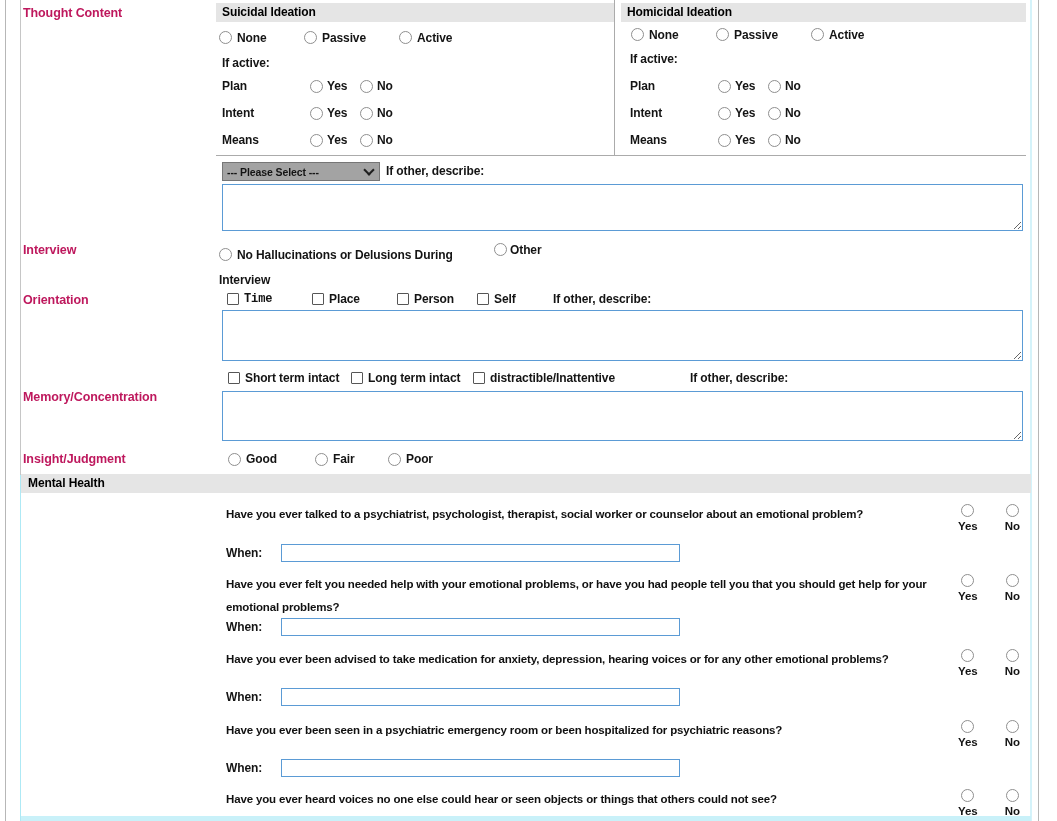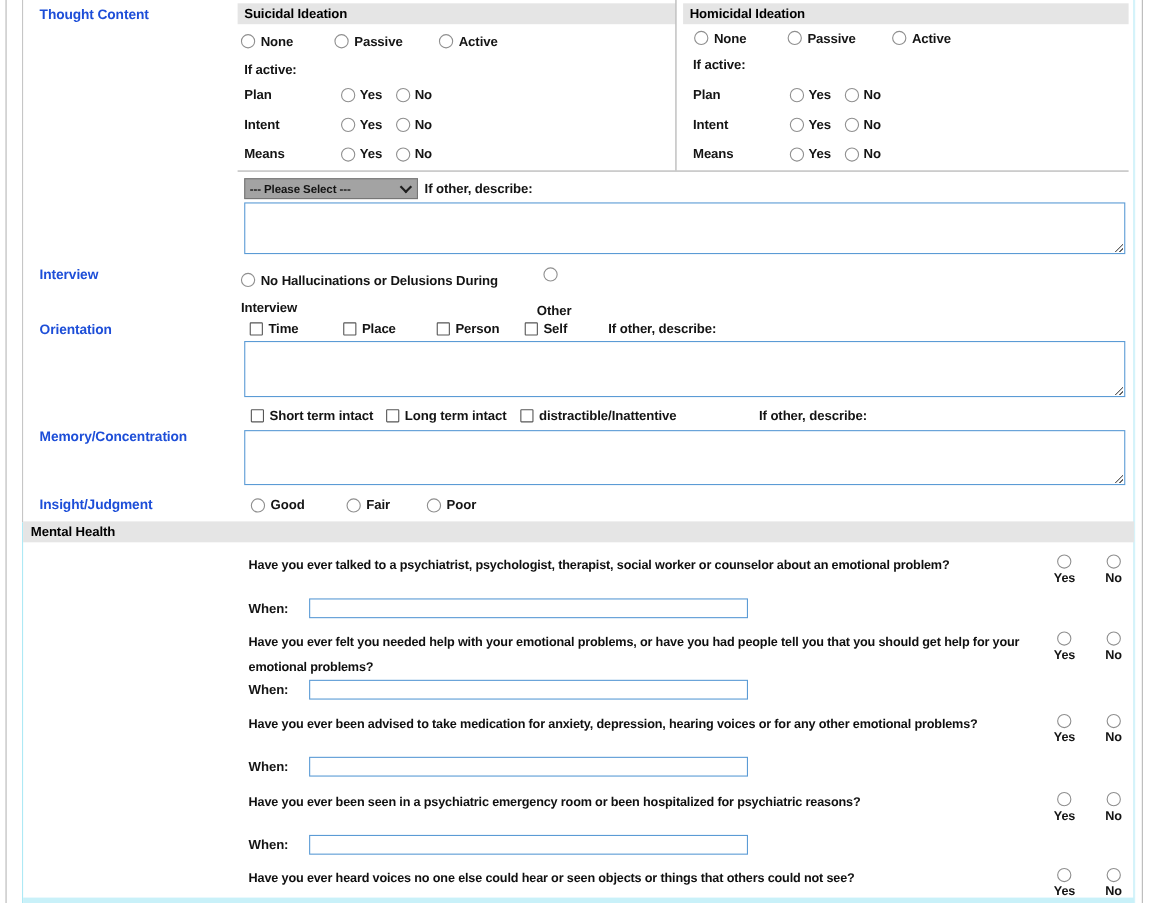--- a/index.html
+++ b/index.html
@@ -25,7 +25,7 @@
     font-size:12px;color:#000;
   }
   
-  .rowlabel{position:absolute;left:36px;font-size:12.5px;color:#1d4ed8;}
+  .rowlabel{position:absolute;left:23px;font-size:12.5px;color:#be185d;}
   
   .radio{
     display:inline-block;width:13px;height:13px;border:1px solid #8f8f8f;

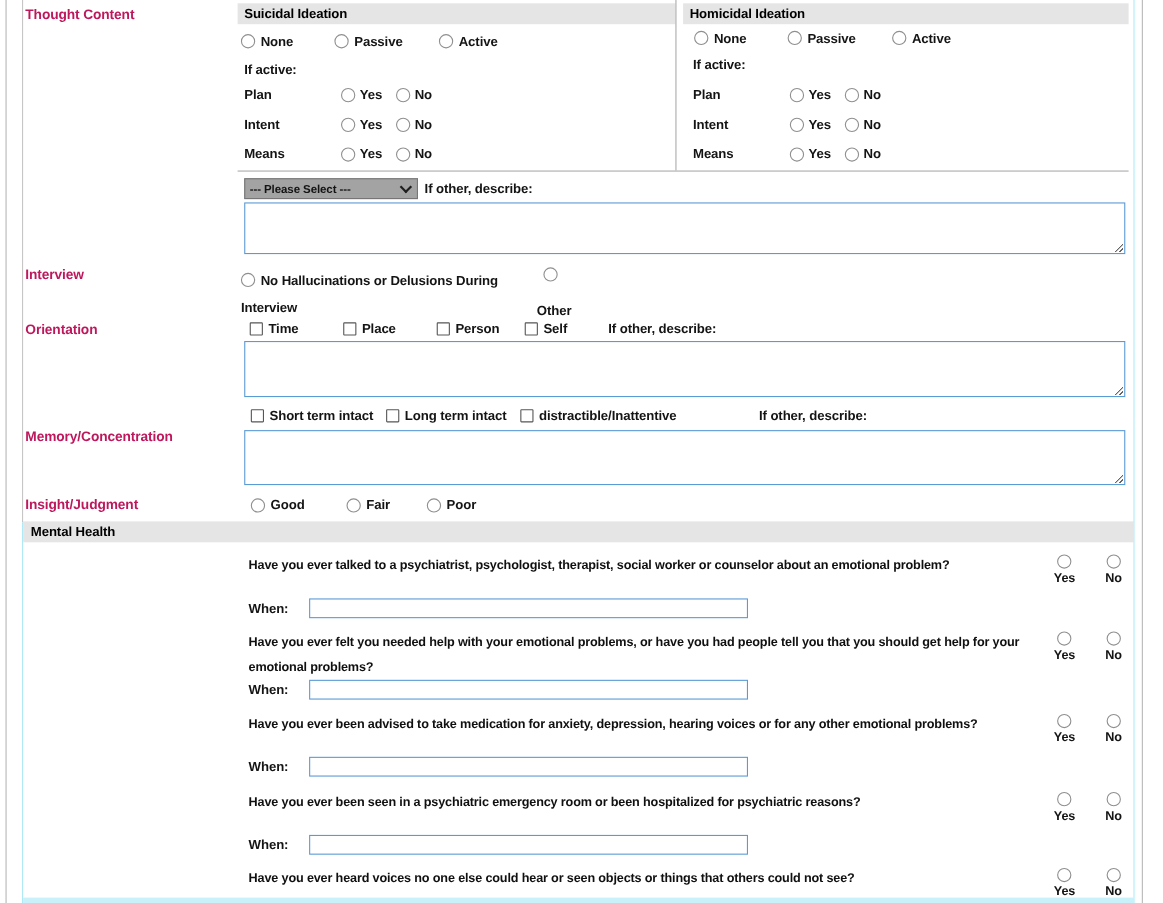--- a/index.html
+++ b/index.html
@@ -69,7 +69,7 @@
   .yncol{display:flex;flex-direction:column;align-items:center;gap:3px;}
   .ynlbl{font-size:11.5px;}
   .ifother{position:absolute;font-size:12px;}
-  .stackopt{position:absolute;display:flex;flex-direction:column;gap:19px;}
+  .stackopt{position:absolute;display:flex;flex-direction:row;gap:3px;}
 </style>
 </head>
 <body>

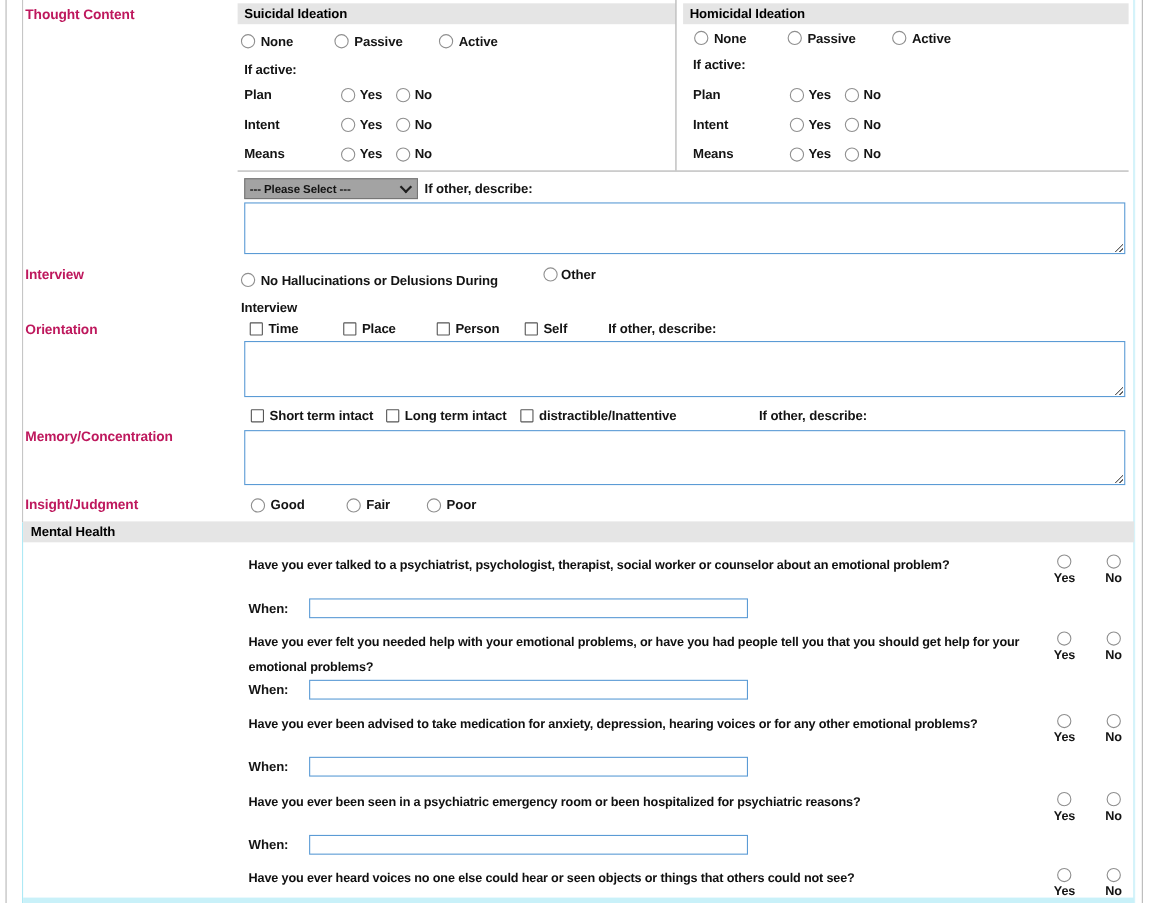--- a/index.html
+++ b/index.html
@@ -207,7 +207,7 @@
 
 <div class="rowlabel" style="top:293px;">Orientation</div>
 <div class="panelrow" style="left:227px;top:292px;">
-  <div class="opt" style="width:85px;">
+  <div class="opt" style="width:85px;font-family:Liberation Mono, monospace;">
     <span class="check"></span>
     <span class="optlbl">Time</span>
   </div>

